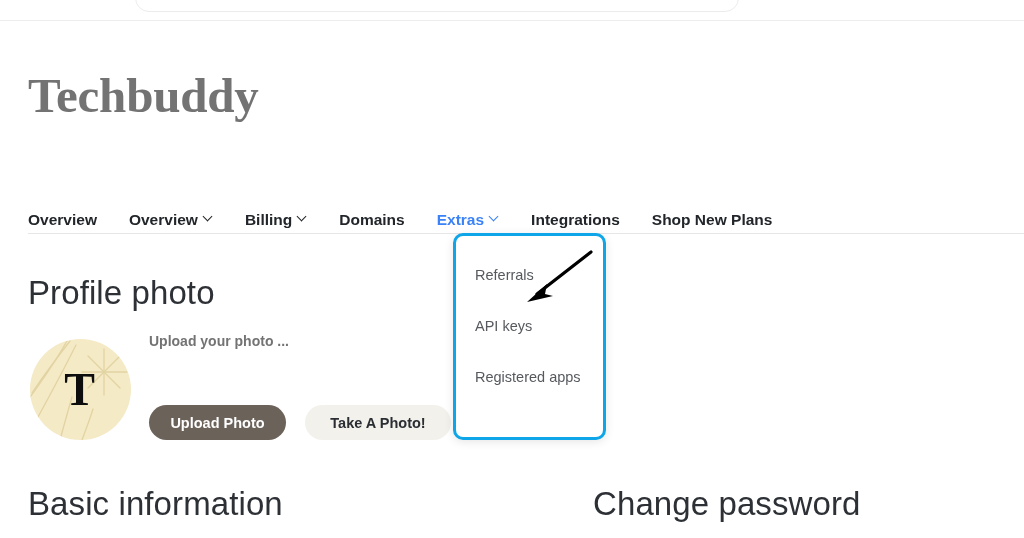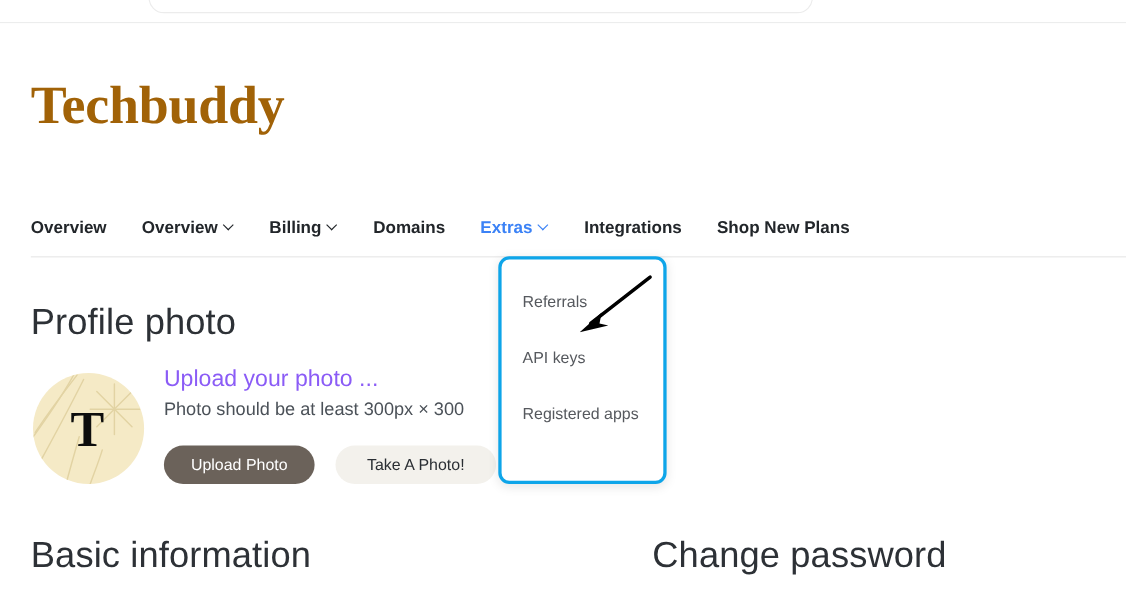--- a/index.html
+++ b/index.html
@@ -49,7 +49,7 @@
     font-size: 49px;
     font-weight: 700;
     letter-spacing: -0.2px;
-    color: #a16207;
+    color: #737373;
     line-height: 1.08;
   }
 

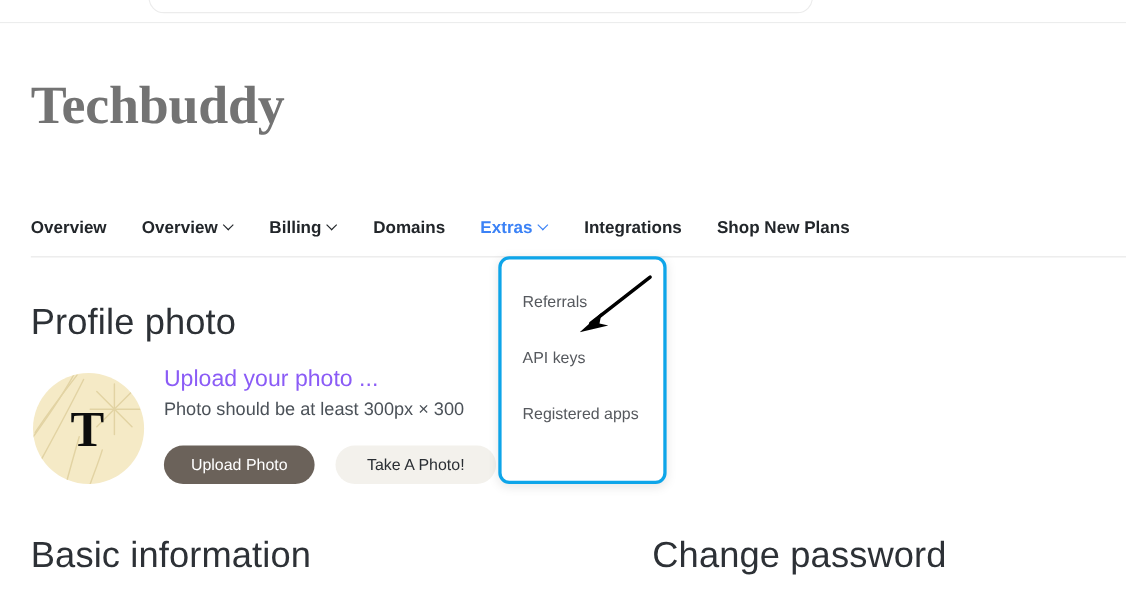--- a/index.html
+++ b/index.html
@@ -57,7 +57,7 @@
   .nav {
     position: absolute;
     left: 28px;
-    top: 200px;
+    top: 212px;
     display: flex;
     align-items: center;
     gap: 0;

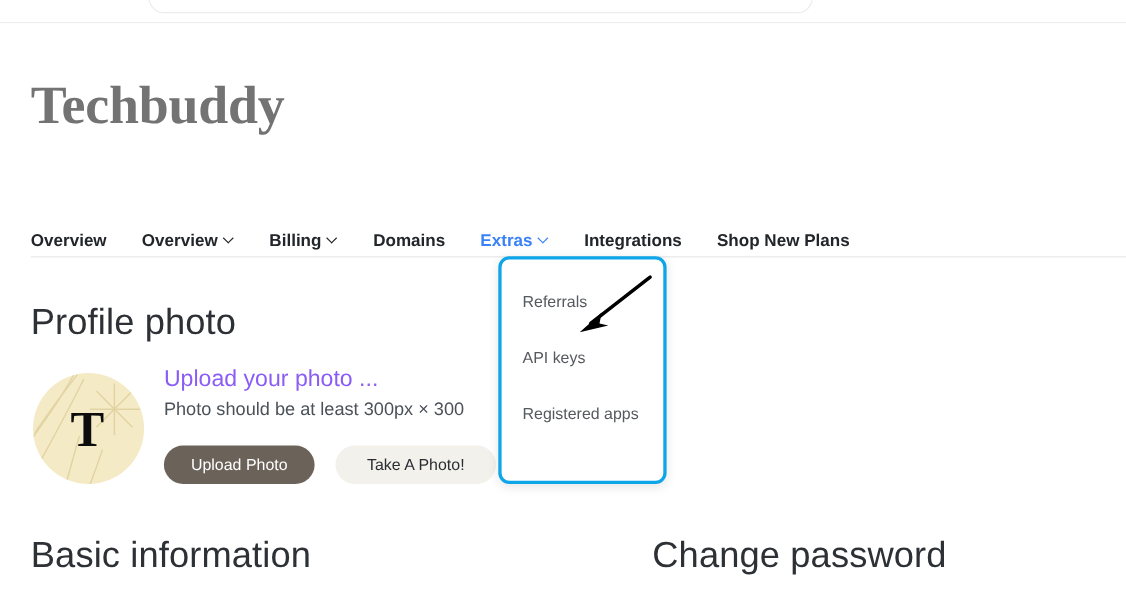--- a/index.html
+++ b/index.html
@@ -152,9 +152,9 @@
     position: absolute;
     left: 149px;
     top: 333px;
-    font-size: 21px;
-    font-weight: 400;
-    color: #8b5cf6;
+    font-size: 14px;
+    font-weight: 700;
+    color: #737373;
   }
 
   .upload-hint {

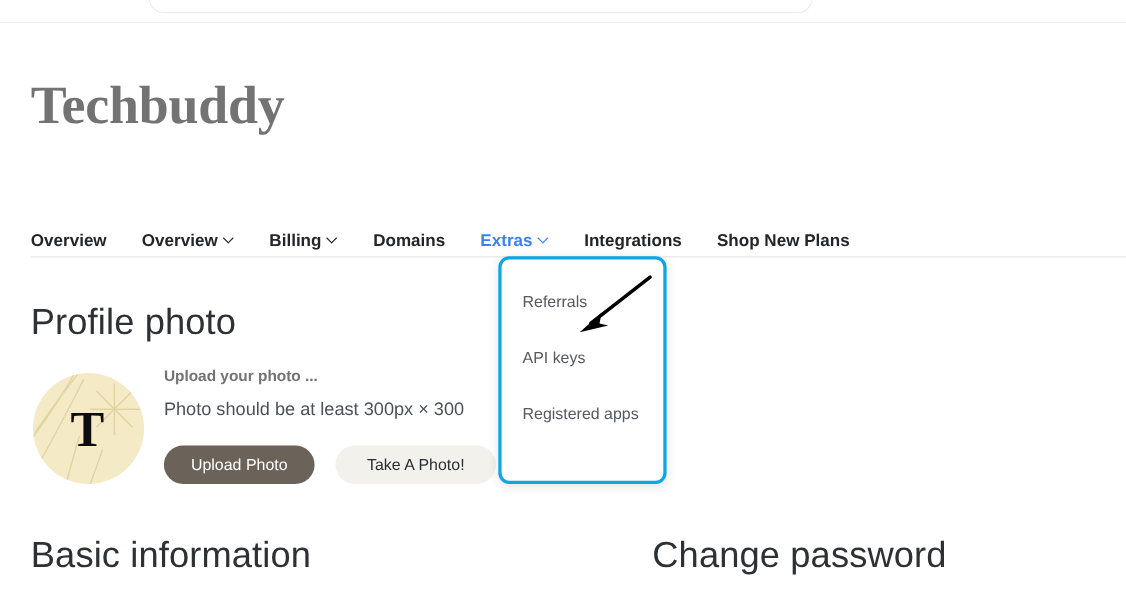--- a/index.html
+++ b/index.html
@@ -292,7 +292,6 @@
   </div>
 
   <div class="upload-title">Upload your photo ...</div>
-  <div class="upload-hint">Photo should be at least 300px × 300</div>
 
   <button class="btn" id="upload-photo-button">Upload Photo</button>
   <button class="btn" id="take-photo-button">Take A Photo!</button>

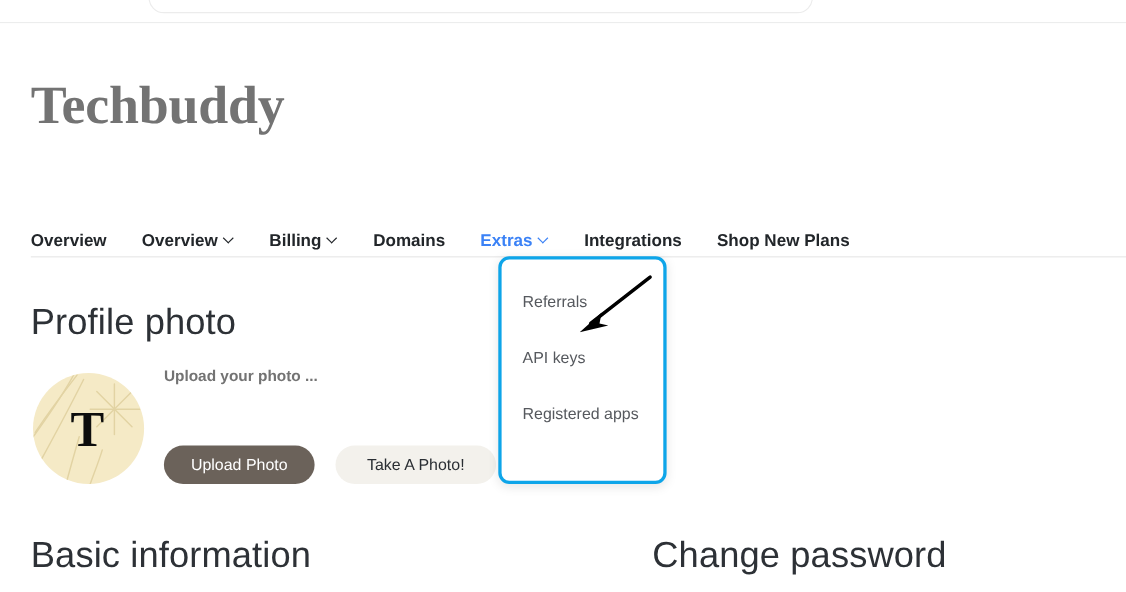--- a/index.html
+++ b/index.html
@@ -174,7 +174,7 @@
     justify-content: center;
     border-radius: 22px;
     font-size: 14.5px;
-    font-weight: 400;
+    font-weight: 700;
     cursor: pointer;
     border: none;
     height: 35px;

